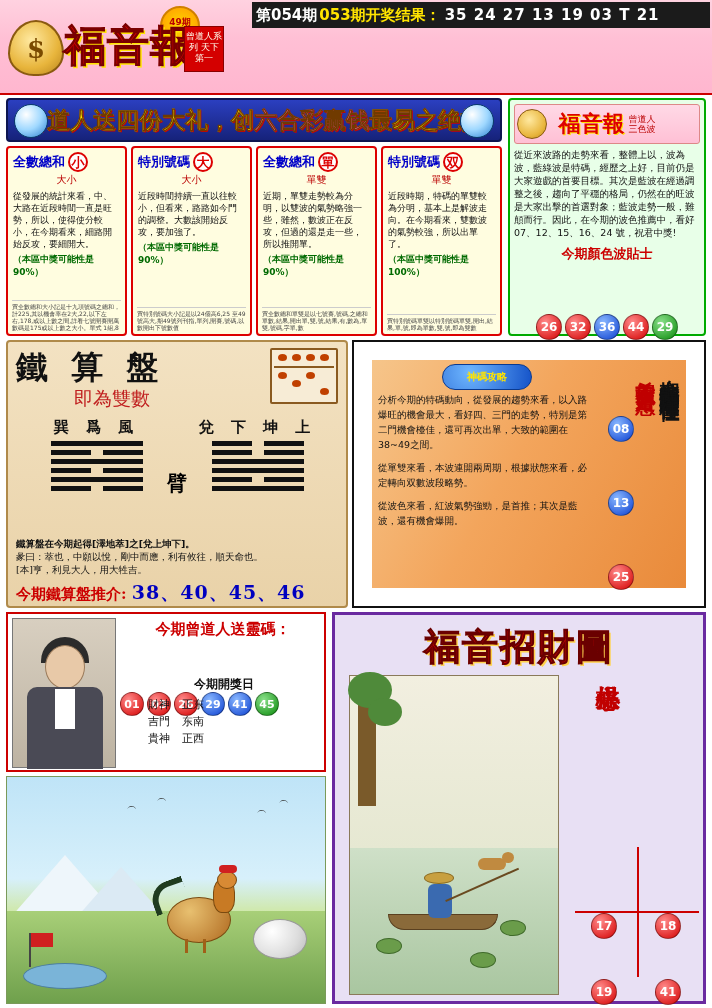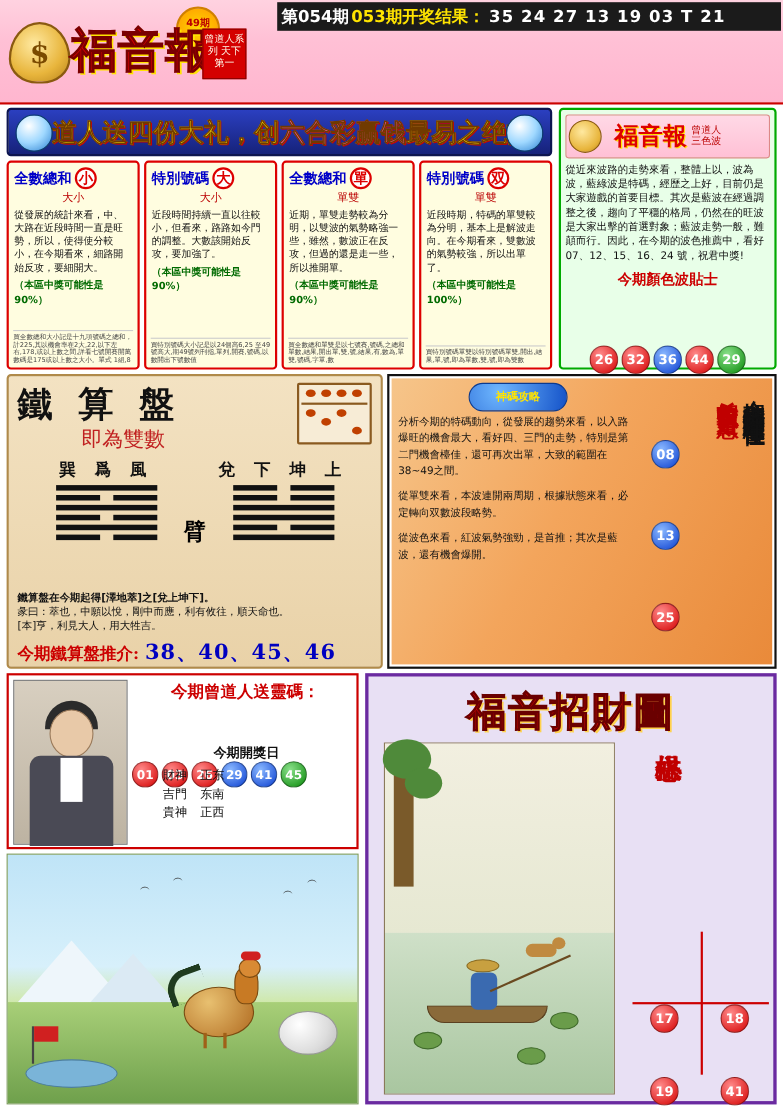--- a/index.html
+++ b/index.html
@@ -201,7 +201,7 @@
   
   .orange{
     position:absolute; left:352px; top:340px; width:354px; height:268px;
-    background:#fff; border:2px solid #111; padding:2px;
+    background:#fff; border:2px solid #111; padding:18px;
   }
   .or-inner{
     width:100%; height:100%;

